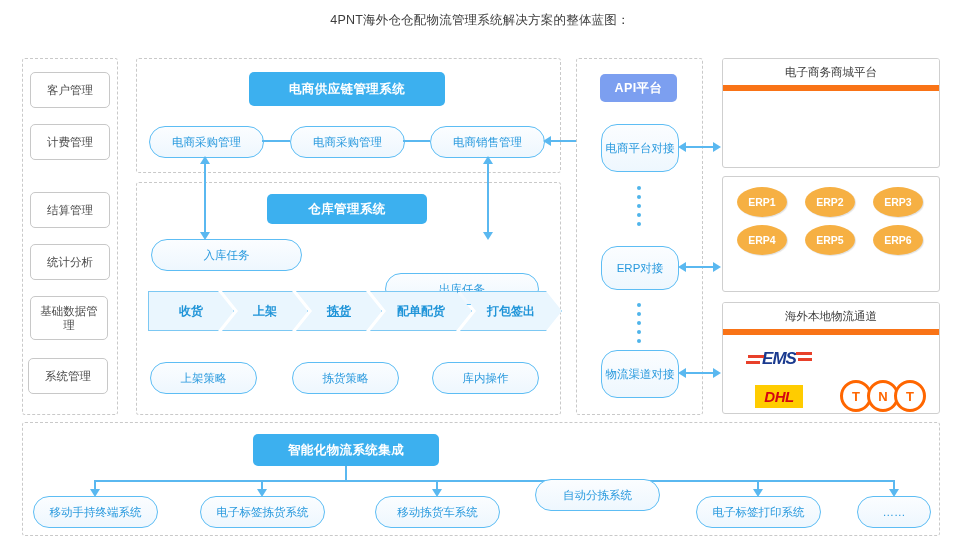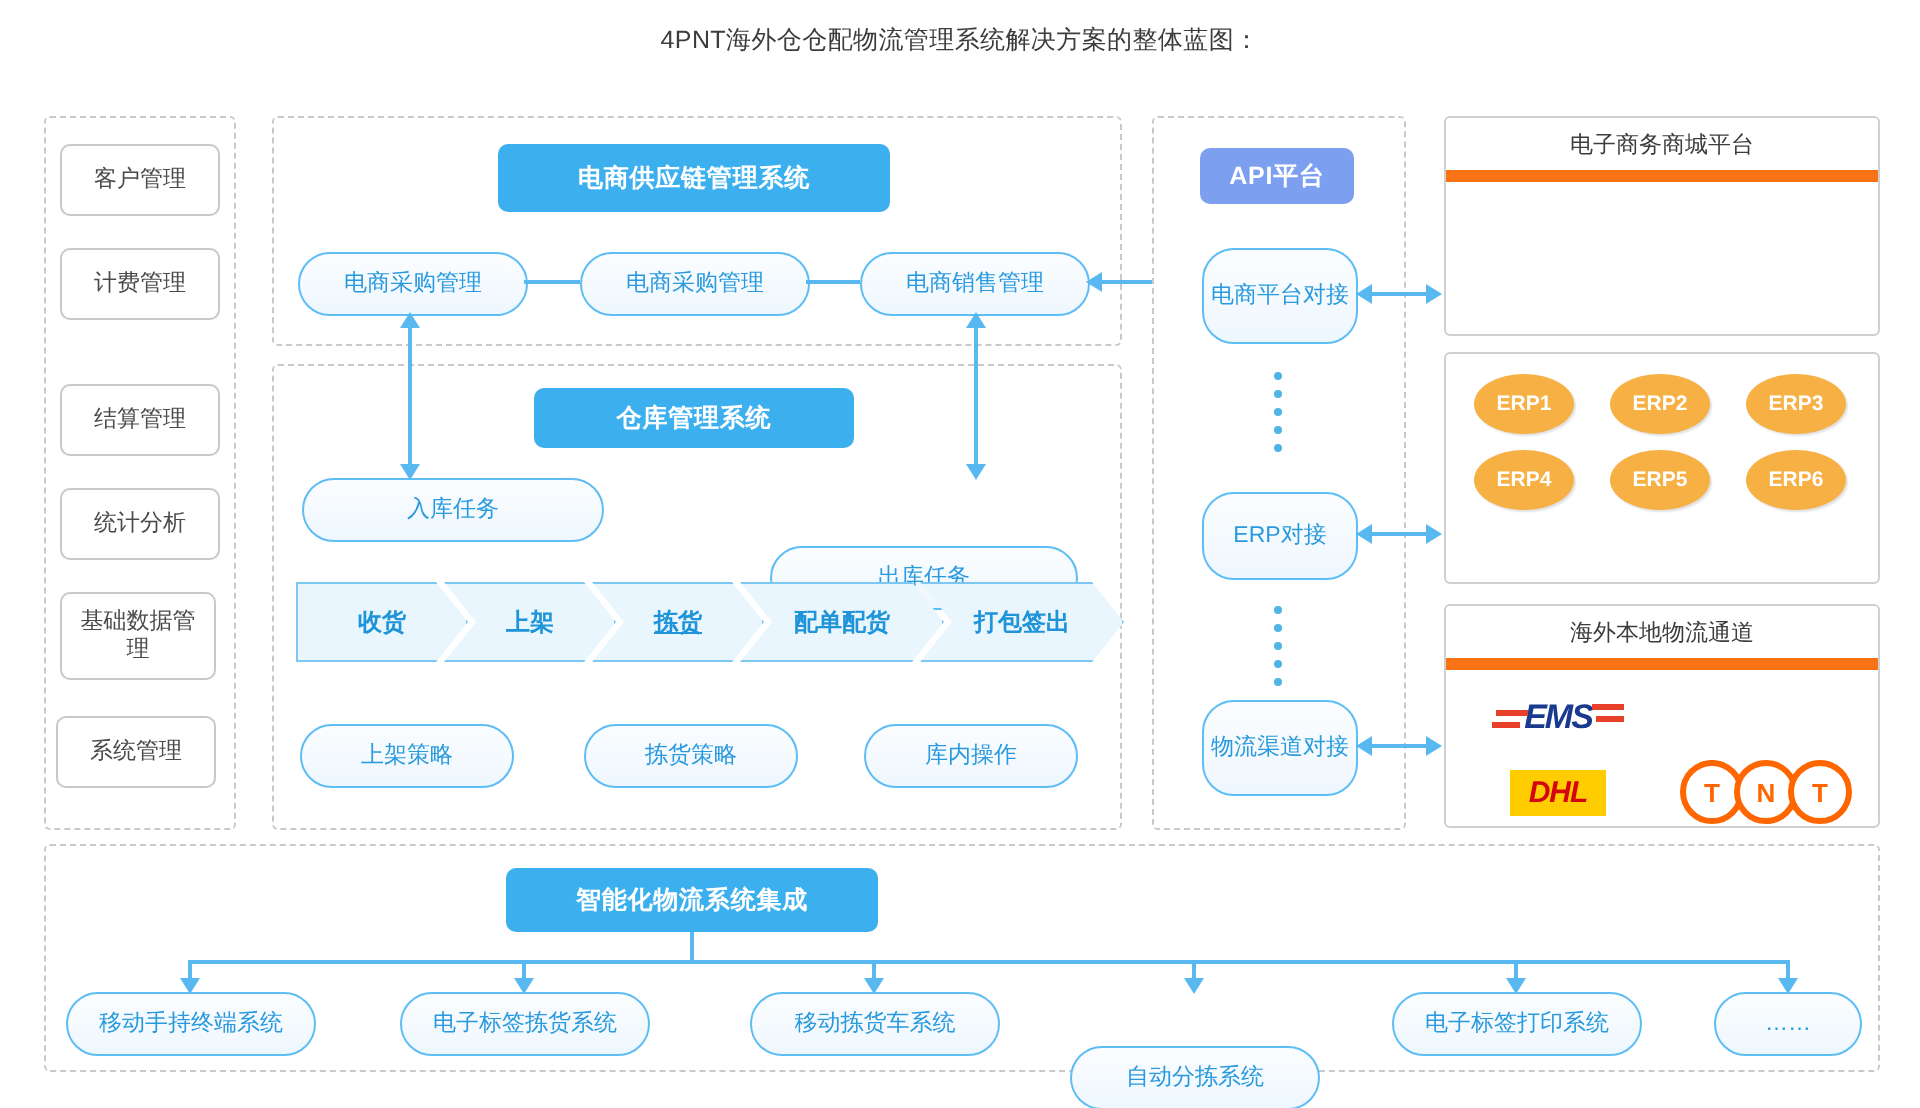--- a/index.html
+++ b/index.html
@@ -307,7 +307,7 @@
 <div class="bbox" style="left:375px;top:496px;width:123px;height:30px;">
   <span>移动拣货车系统</span>
 </div>
-<div class="bbox" style="left:535px;top:523px;width:123px;height:30px;">
+<div class="bbox" style="left:535px;top:479px;width:123px;height:30px;">
   <span>自动分拣系统</span>
 </div>
 <div class="bbox" style="left:696px;top:496px;width:123px;height:30px;">

